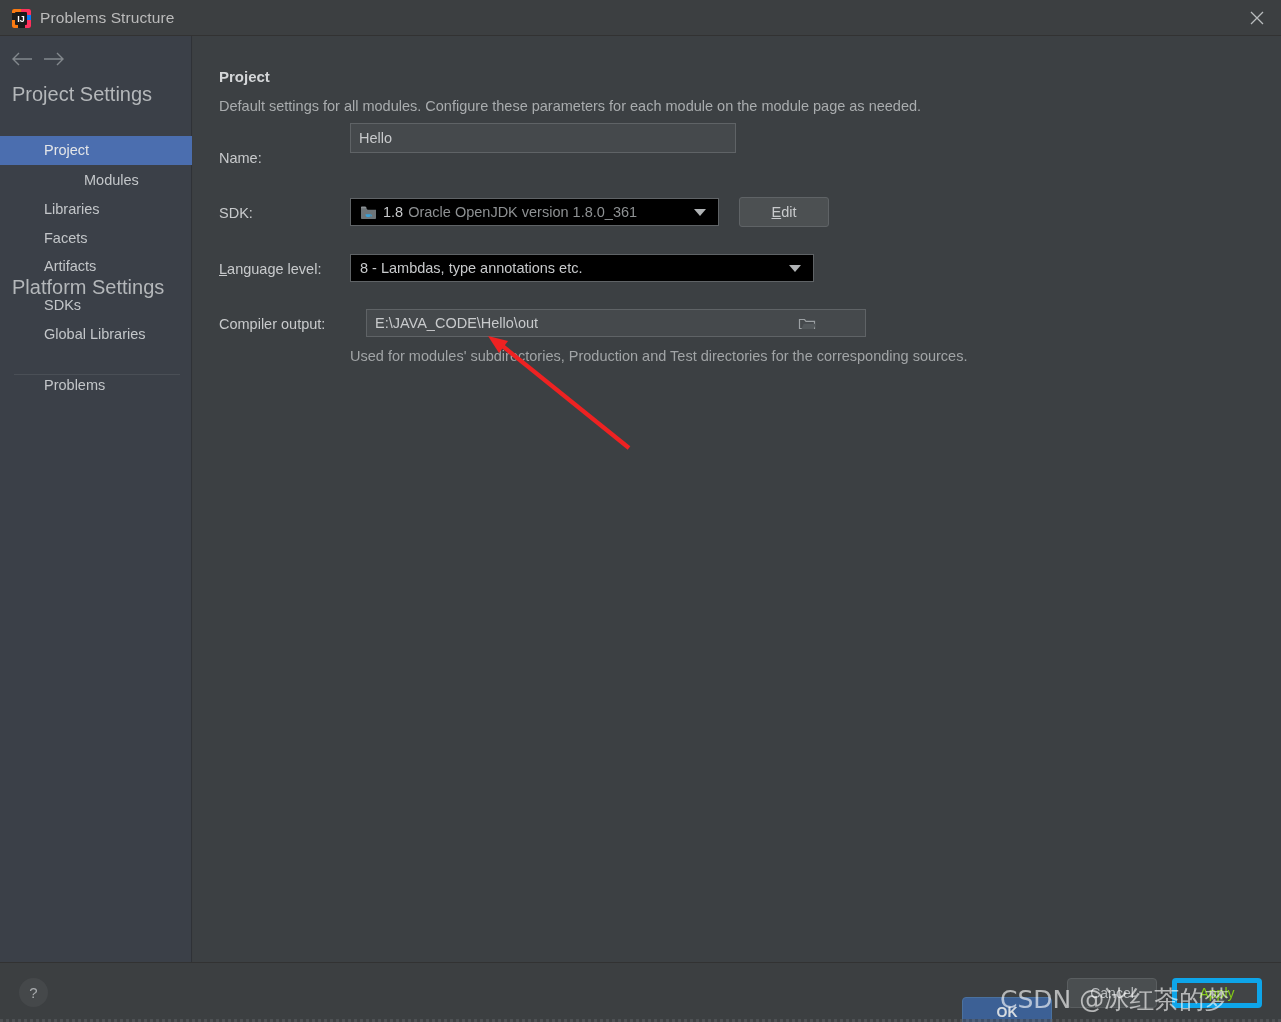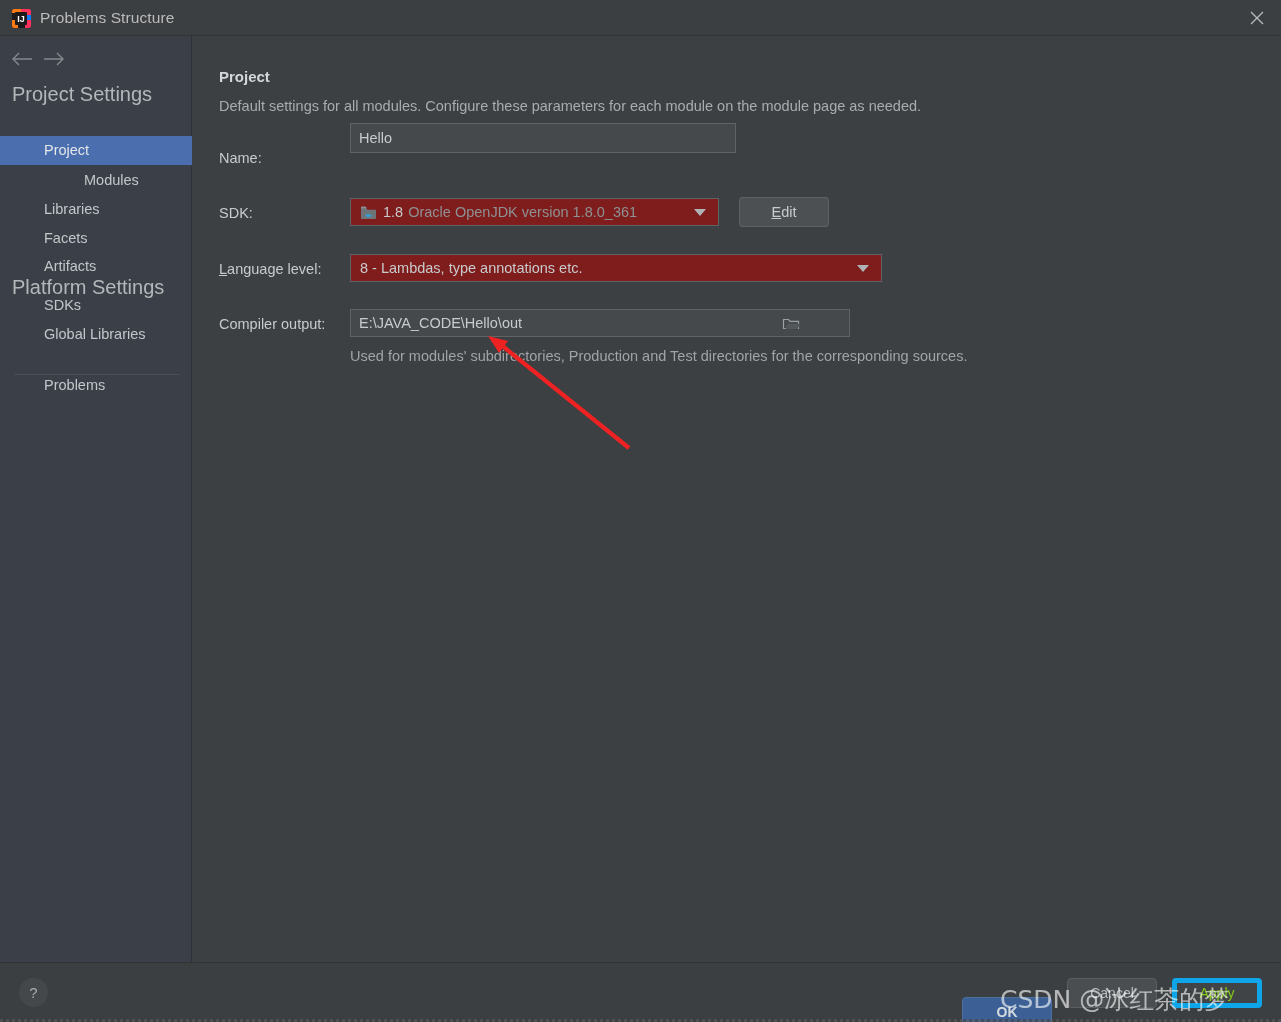--- a/index.html
+++ b/index.html
@@ -100,7 +100,7 @@
 
   .combo {
     position: absolute;
-    background: #7f1d1d;
+    background: #000000;
     border: 1px solid #5f6366;
     cursor: default;
   }

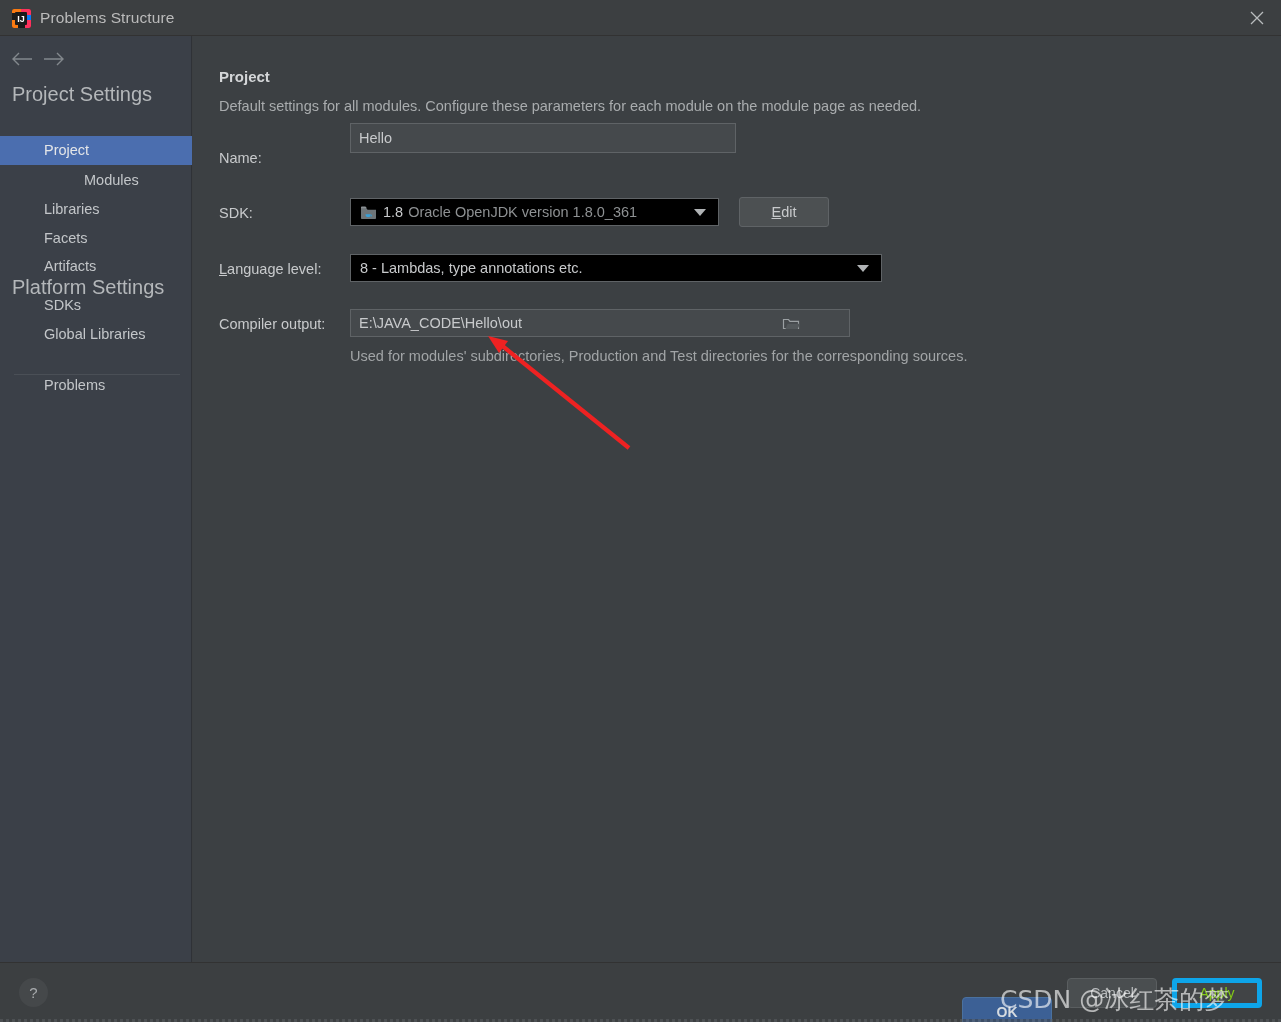--- a/index.html
+++ b/index.html
@@ -292,7 +292,7 @@
     <div class="row-label" style="left:26px; top:225px;">
       <span class="mn">L</span><span>anguage level:</span>
     </div>
-    <div class="combo" style="left:157px; top:218px; width:532px; height:28px;">
+    <div class="combo" style="left:157px; top:218px; width:464px; height:28px;">
       <span class="val">8 - Lambdas, type annotations etc.</span>
       <span class="arrow"></span>
     </div>

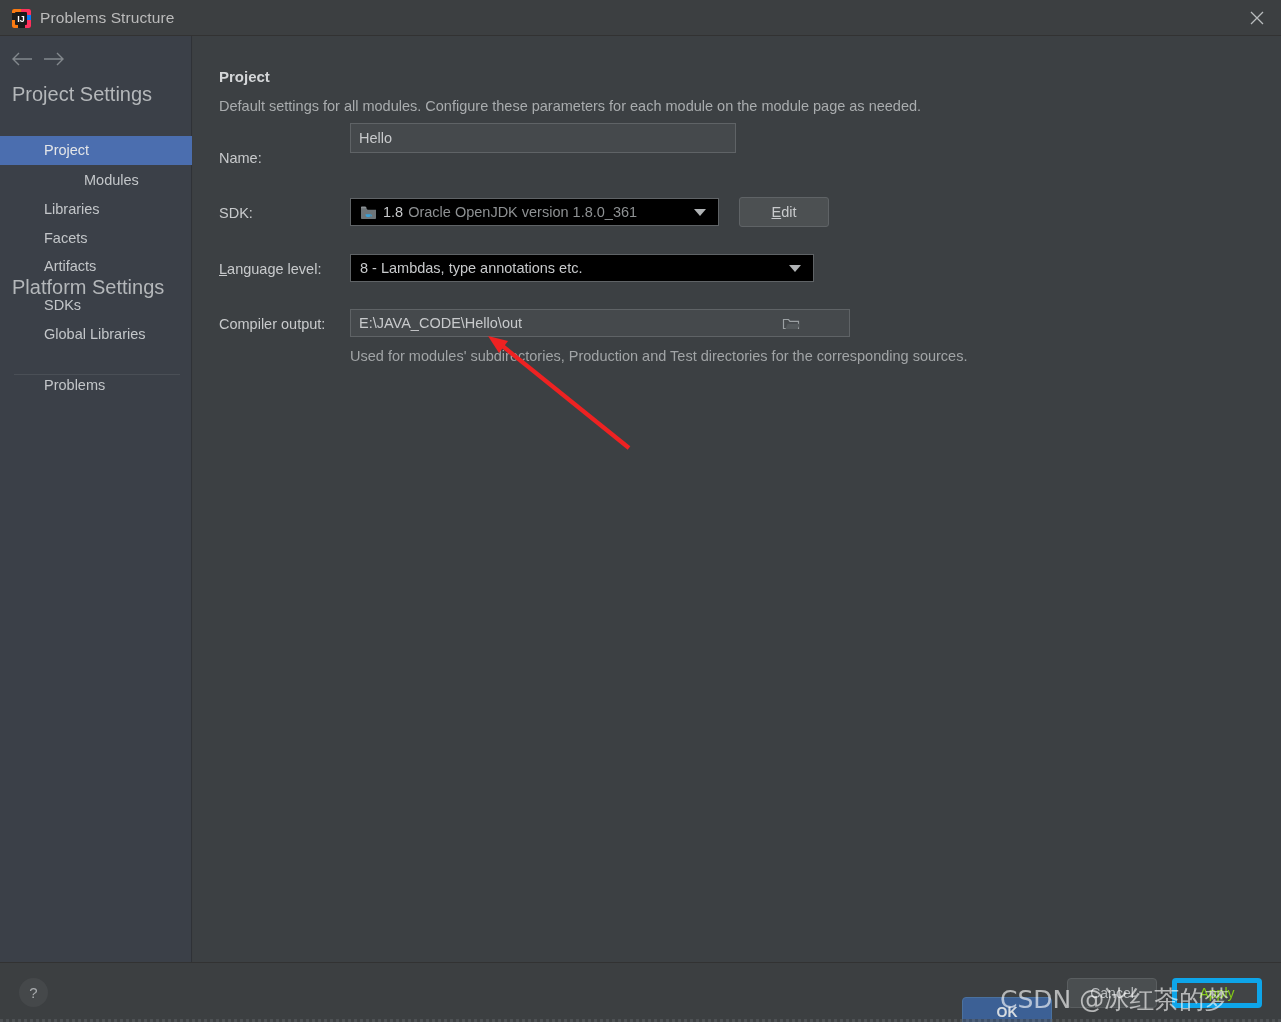--- a/index.html
+++ b/index.html
@@ -298,7 +298,7 @@
     </div>
 
     <div class="row-label" style="left:26px; top:280px;">Compiler output:</div>
-    <div style="position:absolute; left:157px; top:273px; width:460px; height:28px;">
+    <div style="position:absolute; left:173px; top:273px; width:460px; height:28px;">
       <input class="text-field" style="left: 0px; top: 0px; width: 500px; height: 28px;" value="E:\JAVA_CODE\Hello\out">
       <span class="browse-btn">
         <svg width="18" height="15" viewBox="0 0 18 15">

